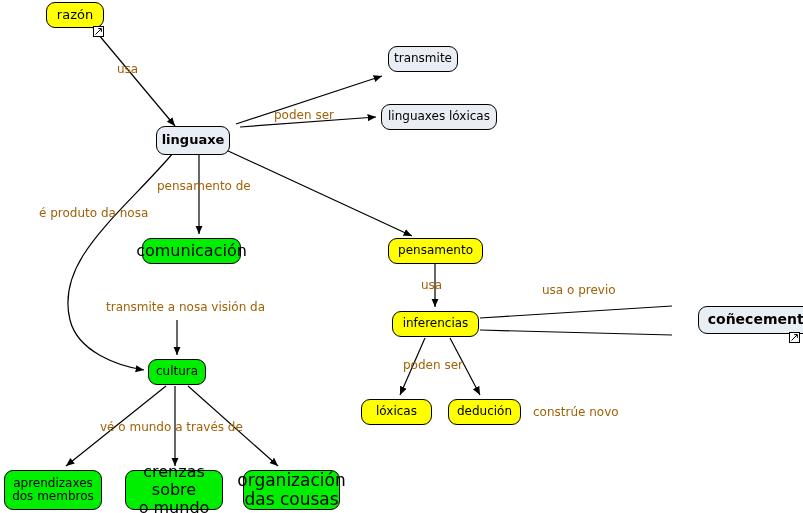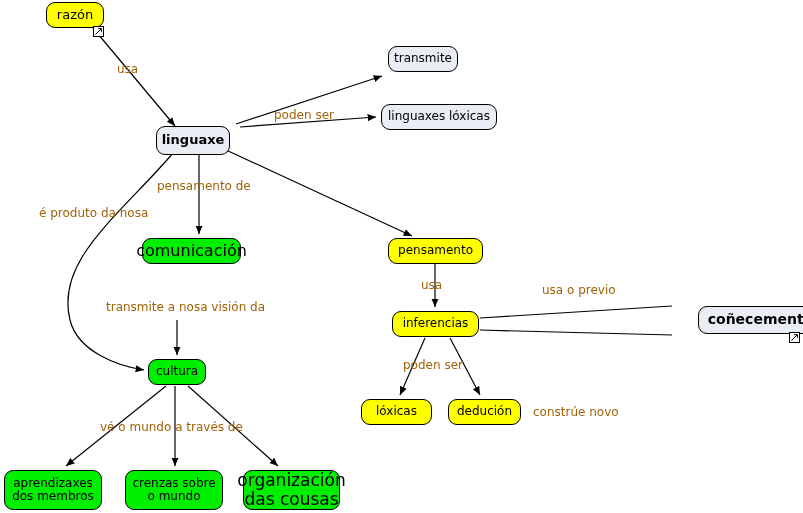--- a/index.html
+++ b/index.html
@@ -111,7 +111,7 @@
       <div class="node yellow" style="left: 448px; top: 399px; width: 73px; height: 26px; font-size: 12px;">dedución</div>
       <div class="node green" style="left: 4px; top: 470px; width: 98px; height: 40px; font-size: 12px;">aprendizaxes
 dos membros</div>
-      <div class="node green" style="left: 125px; top: 470px; width: 98px; height: 40px; font-size: 12px;">crenzas sobre
+      <div class="node green" style="left: 125px; top: 470px; width: 98px; height: 40px; font-size: 16px;">crenzas sobre
 o mundo</div>
       <div class="node green" style="left: 243px; top: 470px; width: 97px; height: 40px; font-size: 17px;">organización
 das cousas</div>

